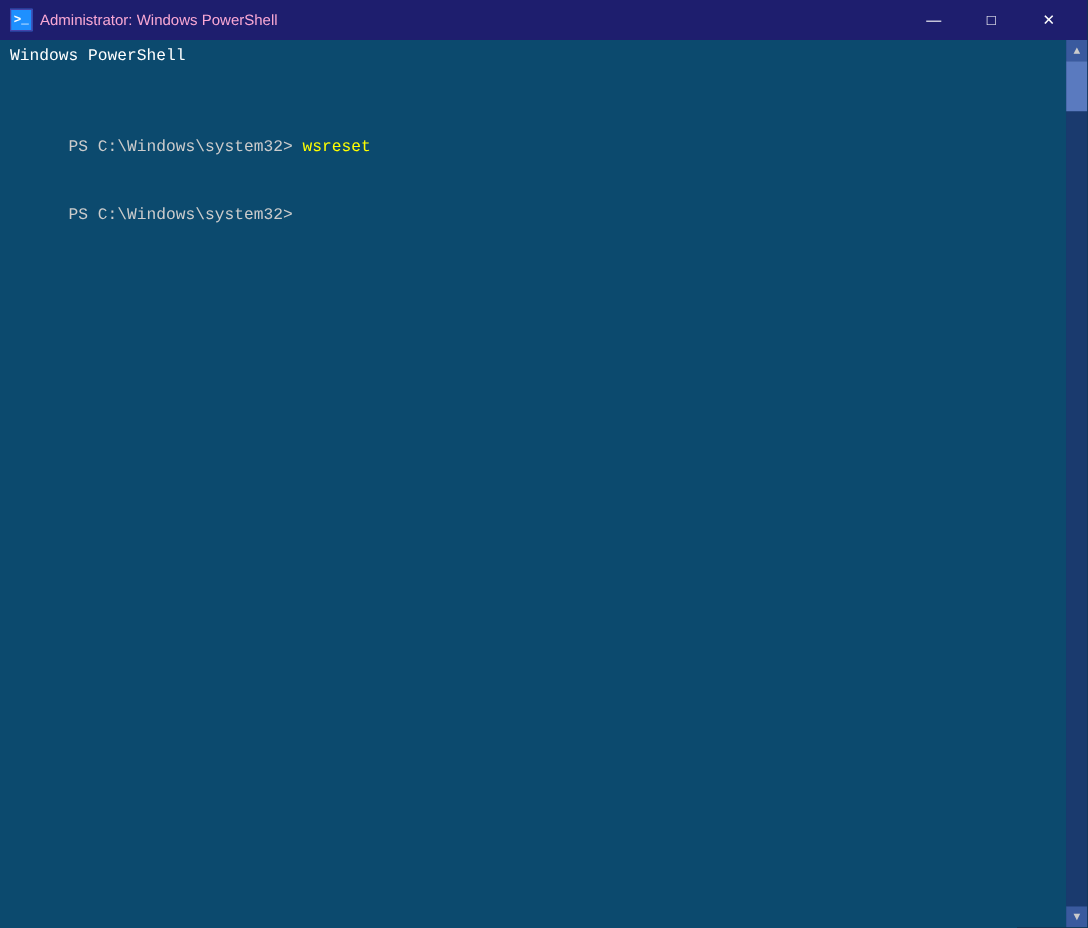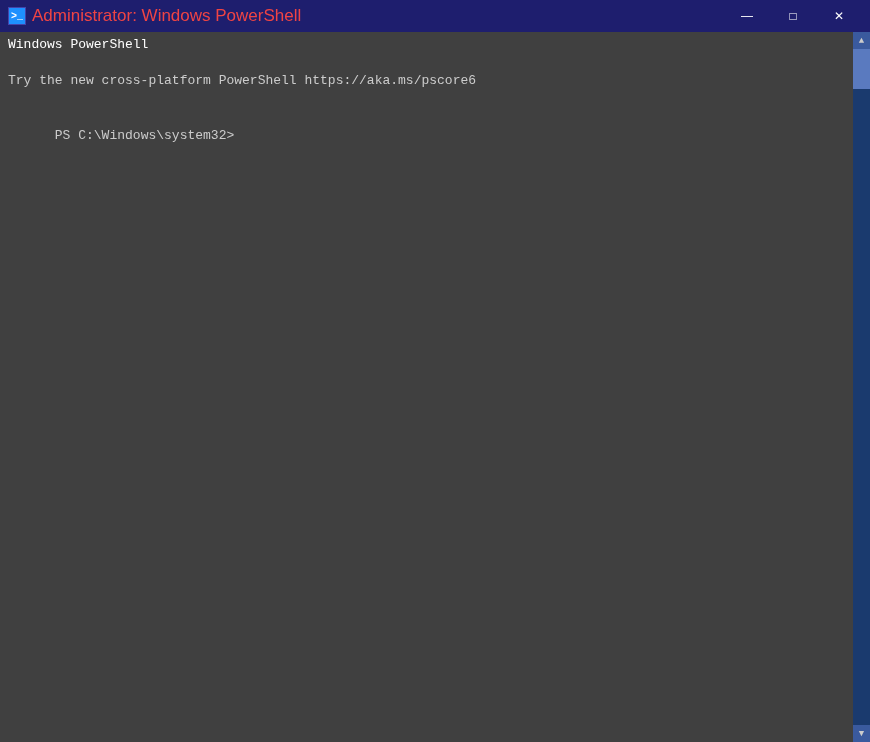--- a/index.html
+++ b/index.html
@@ -51,8 +51,8 @@
     }
 
     .title-text {
-      color: #ef4444;
-      font-size: 17px;
+      color: #f9a8d4;
+      font-size: 12px;
       font-family: 'Segoe UI', Arial, sans-serif;
     }
 

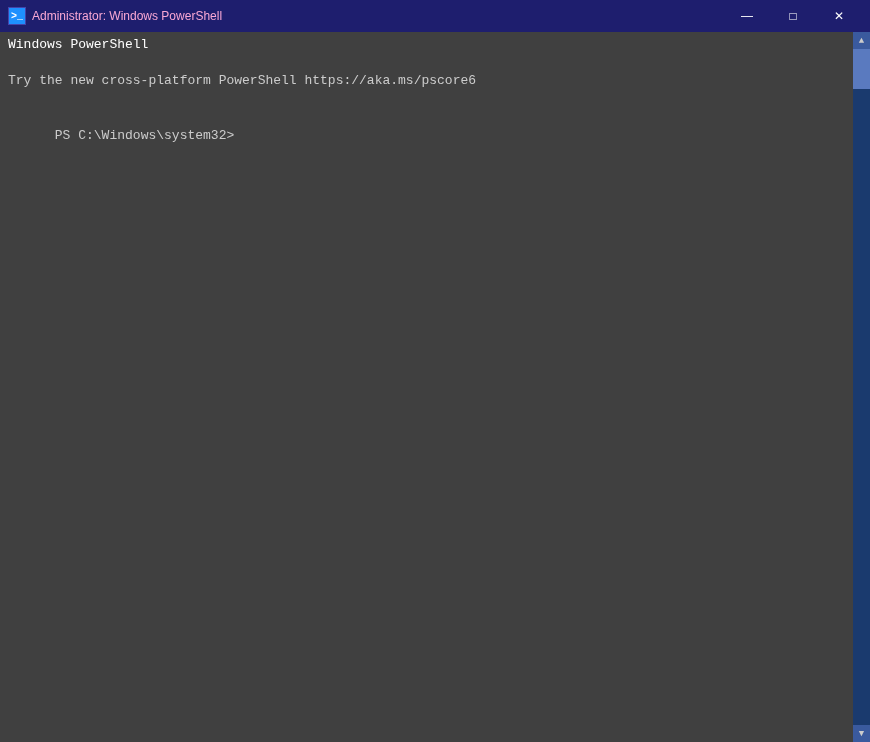--- a/index.html
+++ b/index.html
@@ -80,7 +80,7 @@
     .terminal-wrapper {
       flex: 1;
       display: flex;
-      background: #404040;
+      background: #0c4a6e;
       overflow: hidden;
     }
 

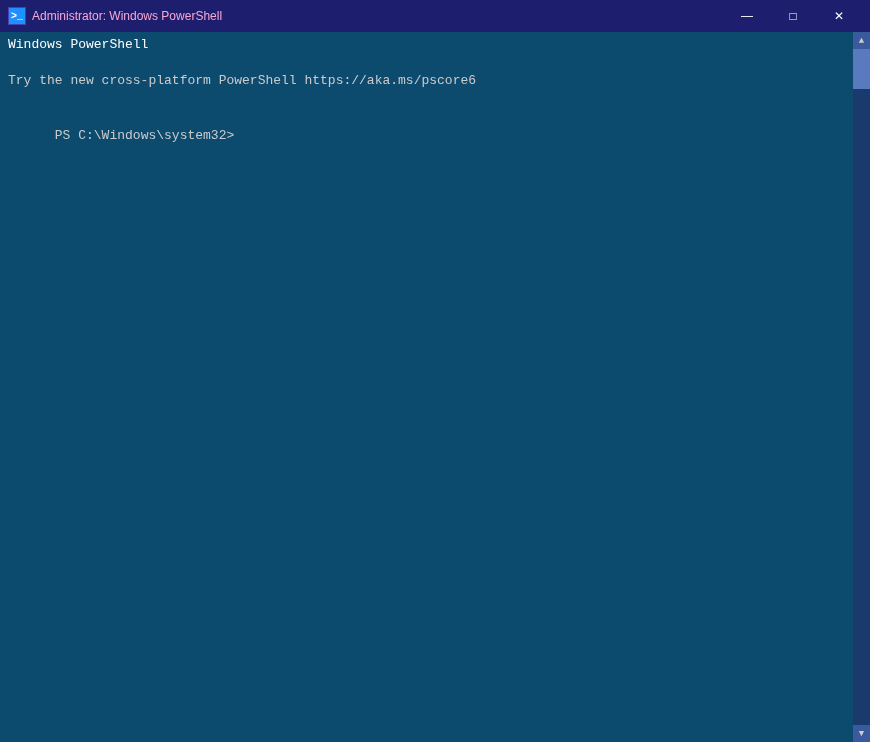--- a/index.html
+++ b/index.html
@@ -171,7 +171,6 @@
   <div class="terminal-content">
     <span class="line line-white">Windows PowerShell</span>
     <span class="line">&nbsp;</span>
-    <span class="line line-gray">Try the new cross-platform PowerShell https://aka.ms/pscore6</span>
     <span class="line">&nbsp;</span>
     <span class="line">
       <span class="prompt">PS C:\Windows\system32&gt; </span><span class="prompt"></span>

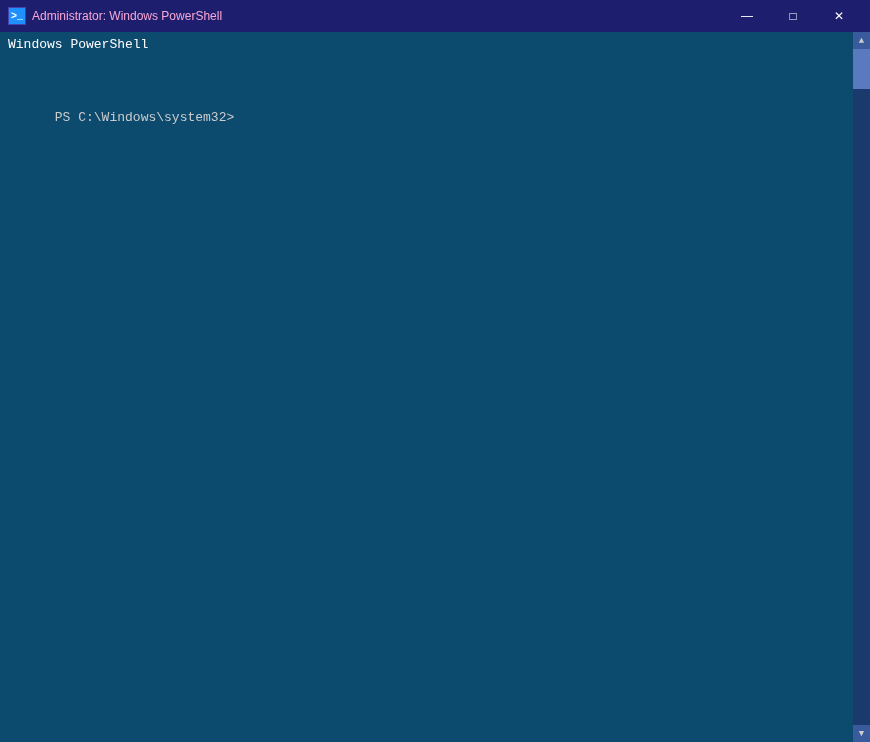--- a/index.html
+++ b/index.html
@@ -173,6 +173,9 @@
     <span class="line">&nbsp;</span>
     <span class="line">&nbsp;</span>
     <span class="line">
+      <span class="prompt">PS C:\Windows\system32&gt; </span><span class="cmd-yellow">wsreset</span>
+    </span>
+    <span class="line">
       <span class="prompt">PS C:\Windows\system32&gt; </span><span class="prompt"></span>
     </span>
   </div>

